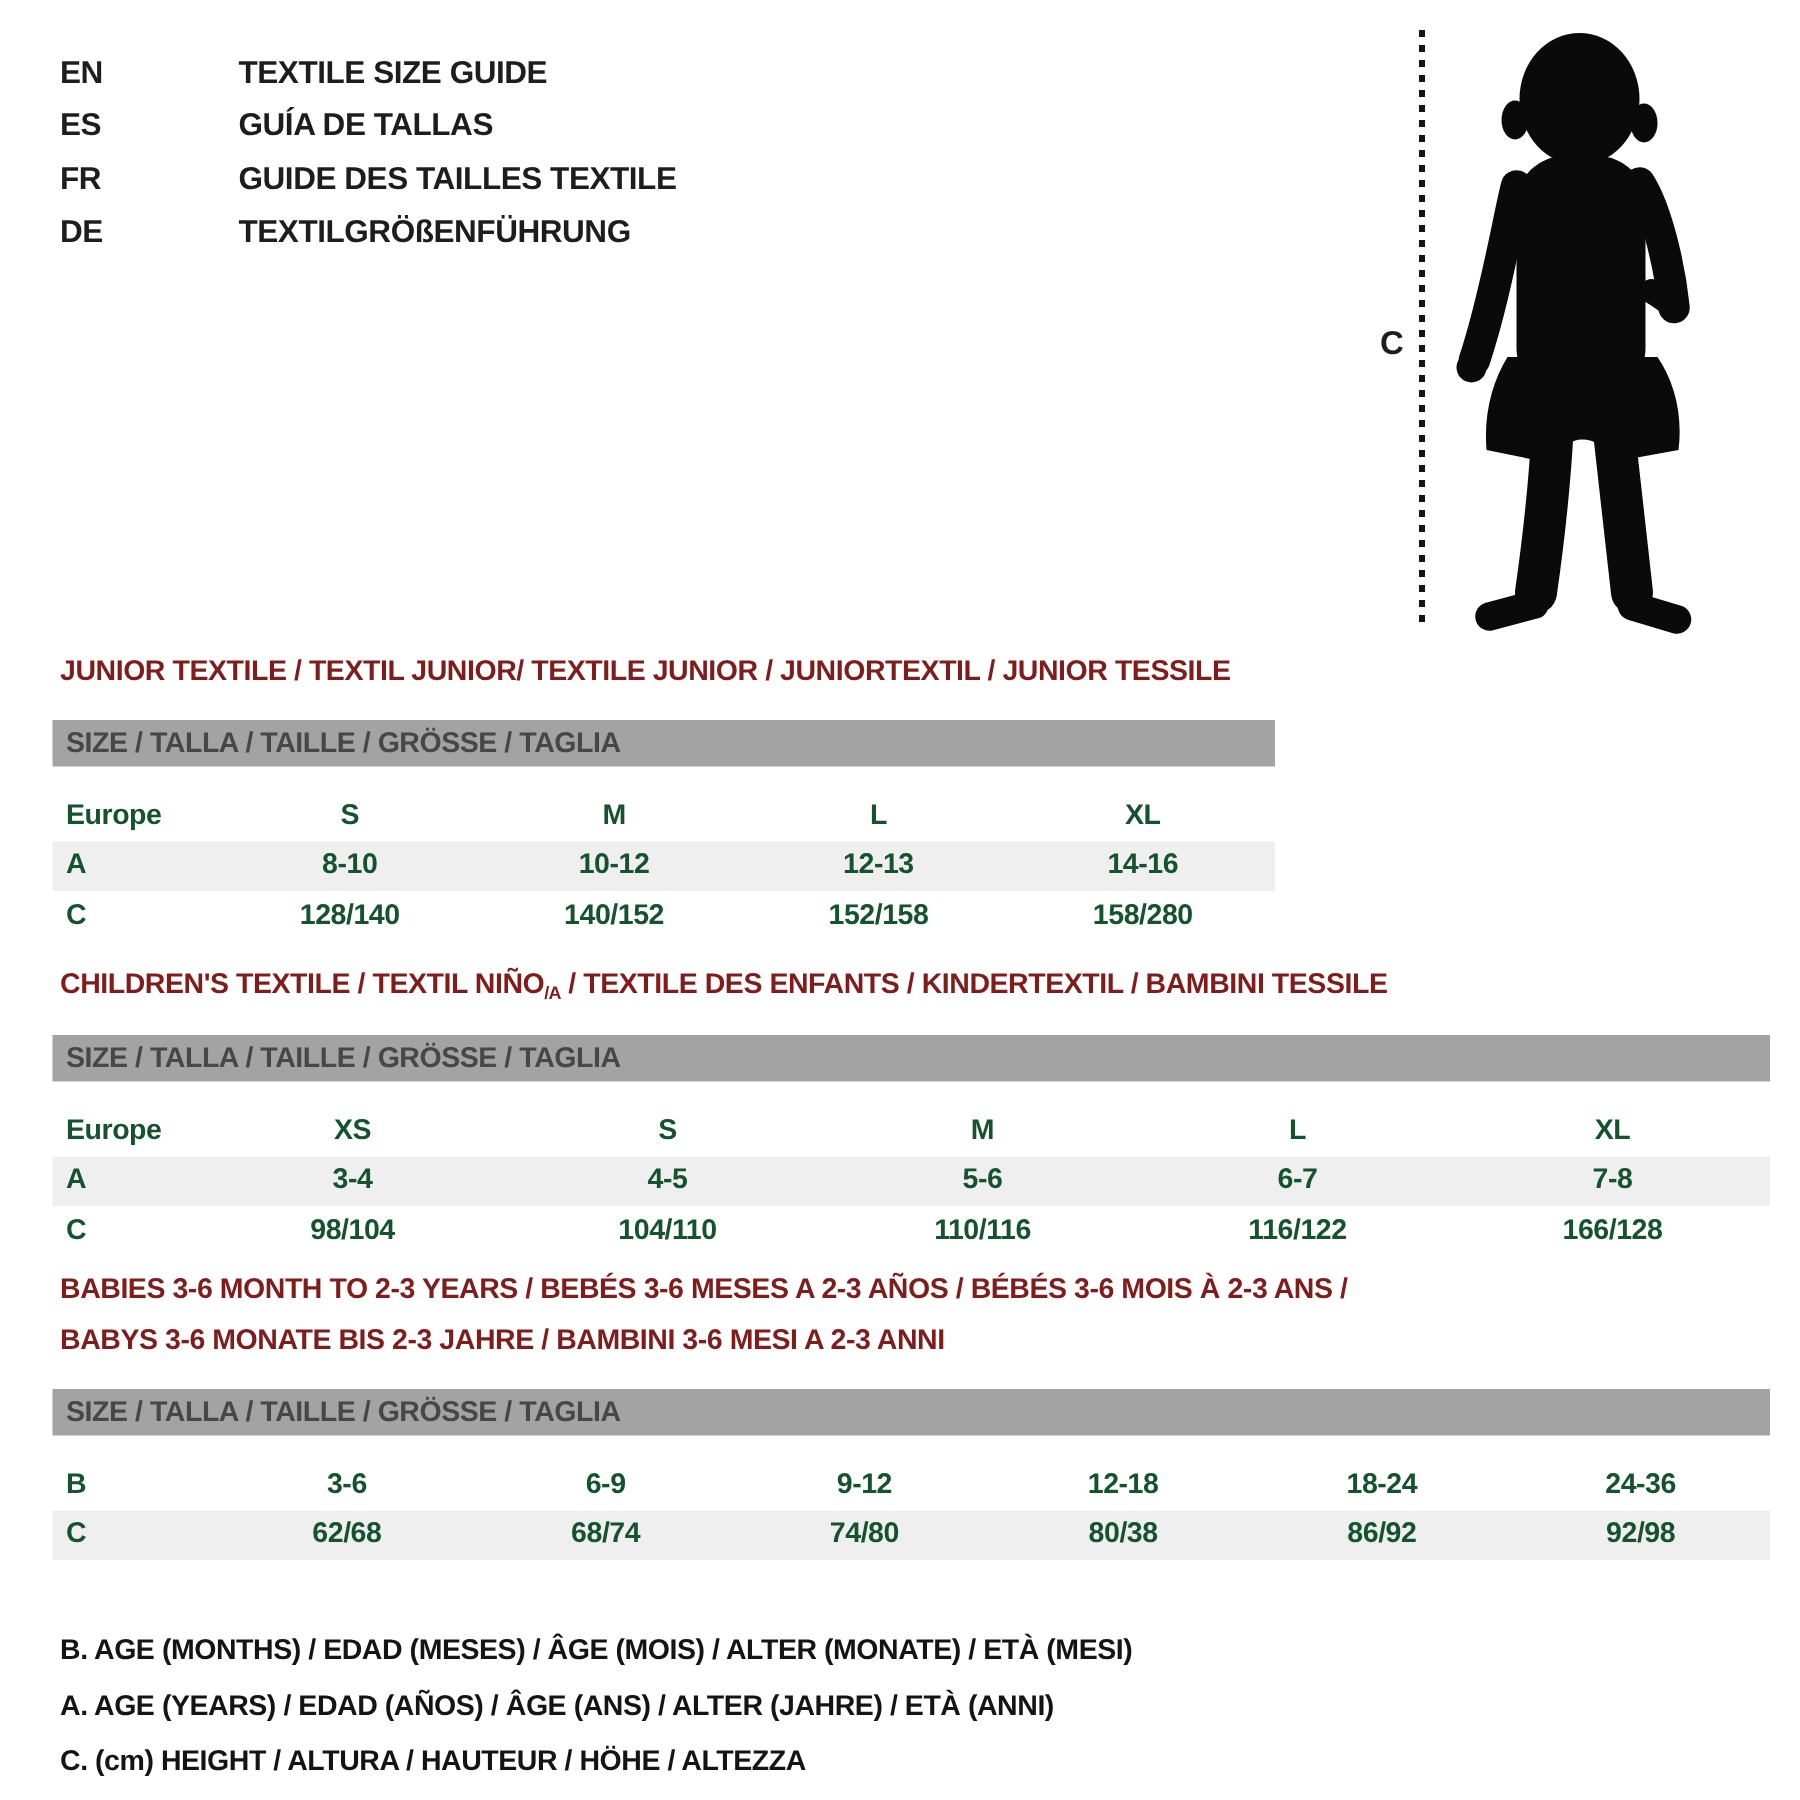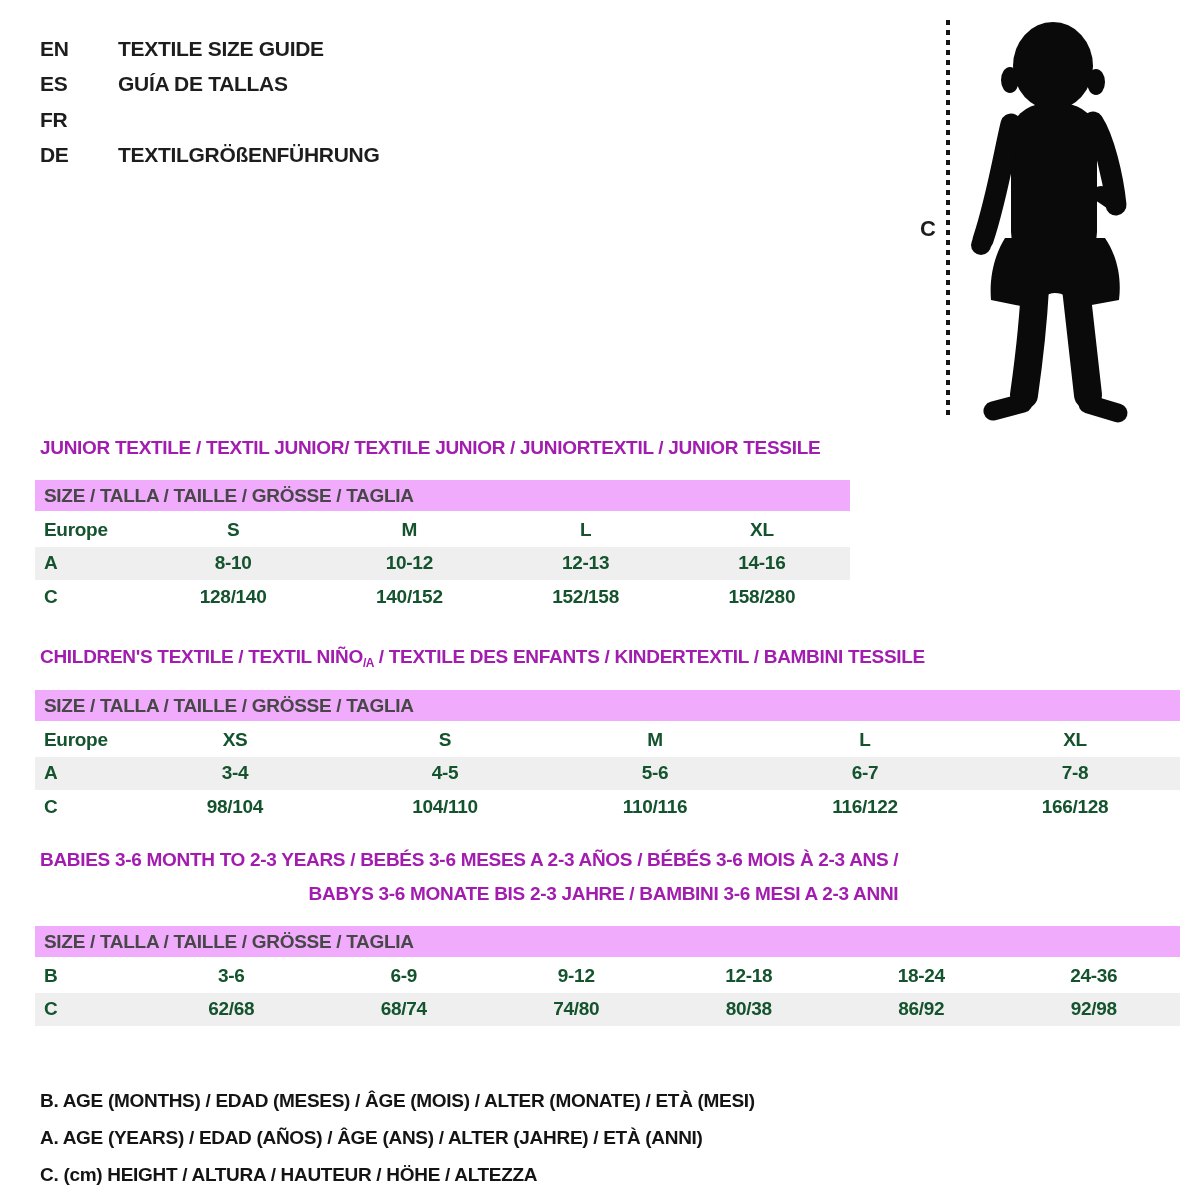--- a/index.html
+++ b/index.html
@@ -16,7 +16,7 @@
 
   
   .lang-block { left:40px; top:31px; font-size:21px; }
-  .lang-row { display:flex; height:35.5px; align-items:center; }
+  .lang-row { display:flex; height:35.5px; align-items:center;gap:41px; }
   .lang-code { width:78px; flex:0 0 78px; }
   .lang-label { white-space:nowrap; }
 

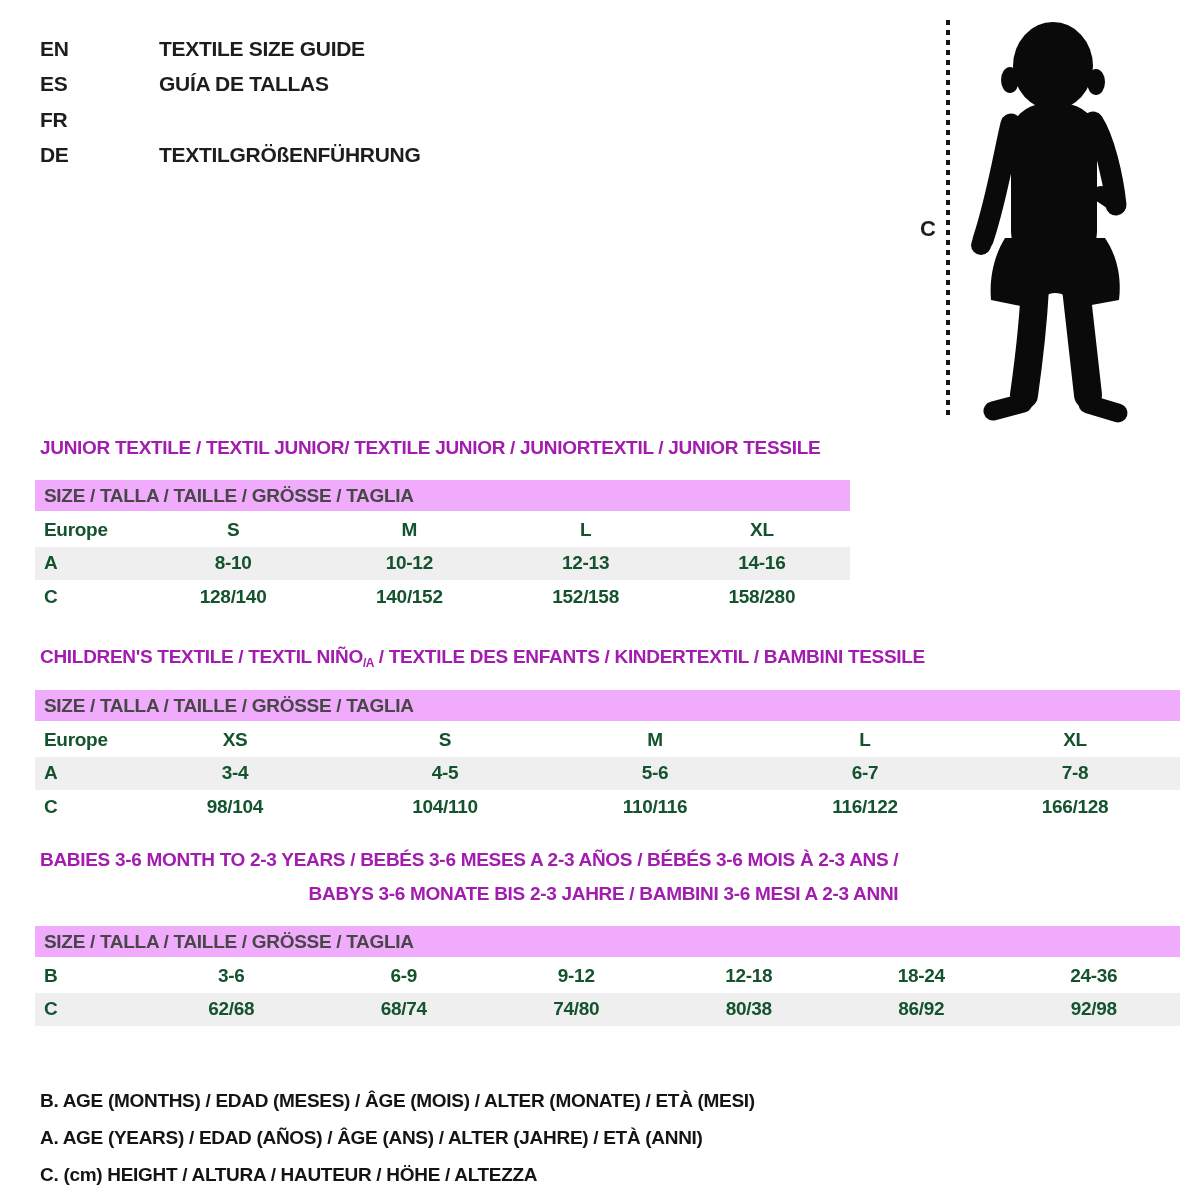--- a/index.html
+++ b/index.html
@@ -72,6 +72,7 @@
   </div>
   <div class="lang-row">
     <span class="lang-code">FR</span>
+    <span class="lang-label">GUIDE DES TAILLES TEXTILE</span>
   </div>
   <div class="lang-row">
     <span class="lang-code">DE</span>

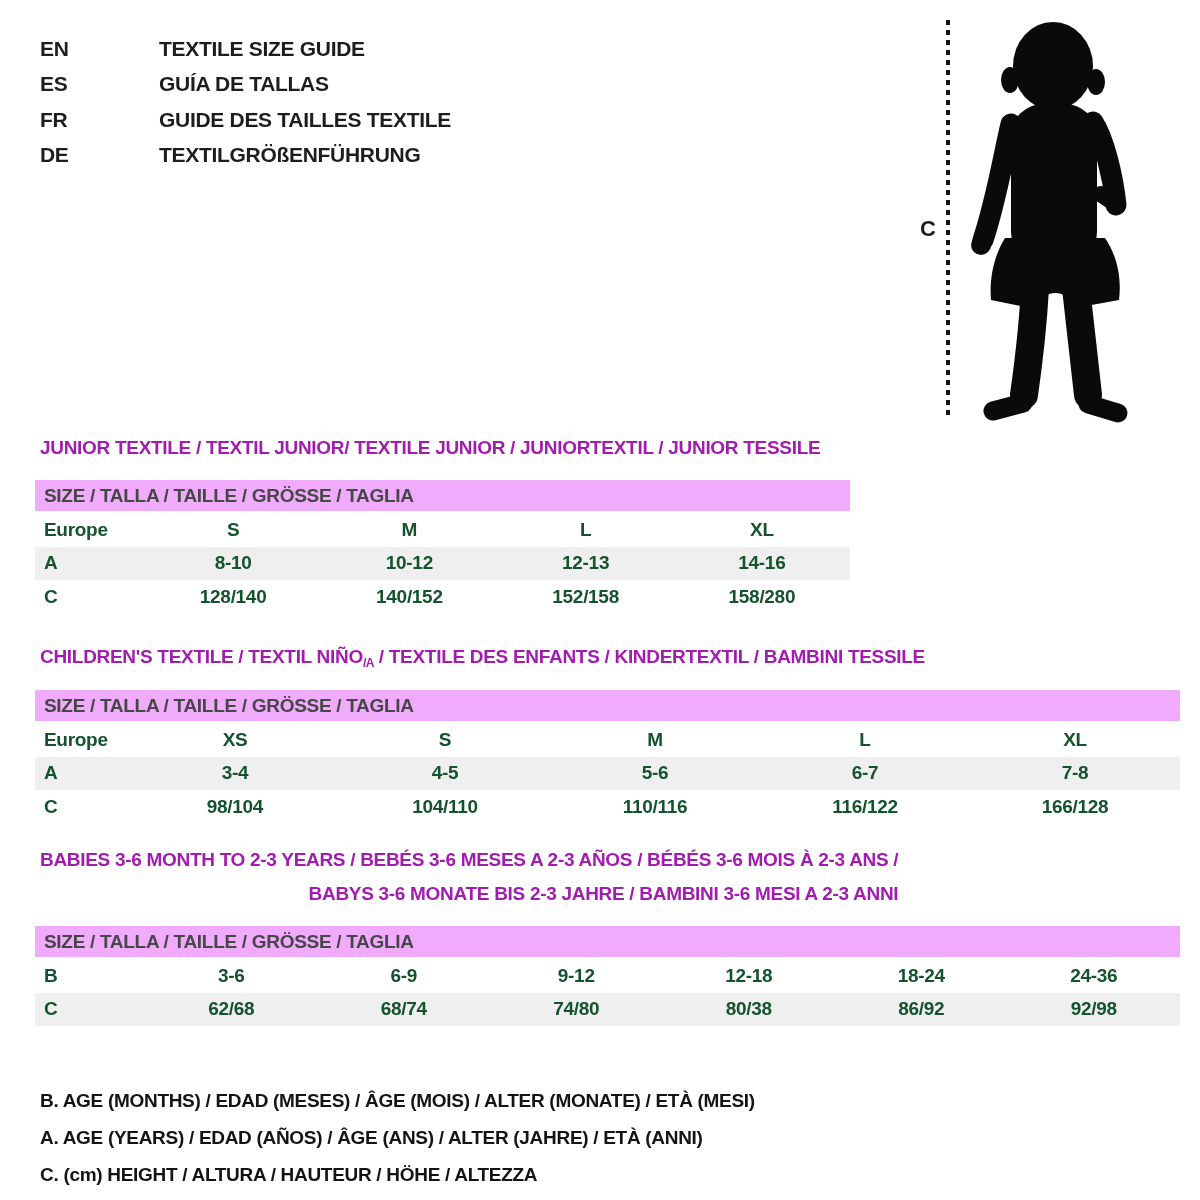--- a/index.html
+++ b/index.html
@@ -29,7 +29,7 @@
   .toddler-svg { left:953px; top:16px; width:195px; height:410px; }
 
   
-  .sec-title { font-size:19px; white-space:nowrap; color:#a21caf; }
+  .sec-title { font-size:19px; white-space:nowrap; color:#7f1d1d; }
   .sec-title .sub { font-size:12px; position:relative; top:4px; letter-spacing:-0.5px; }
   .babies-title { line-height:34px;text-align:right; }
 

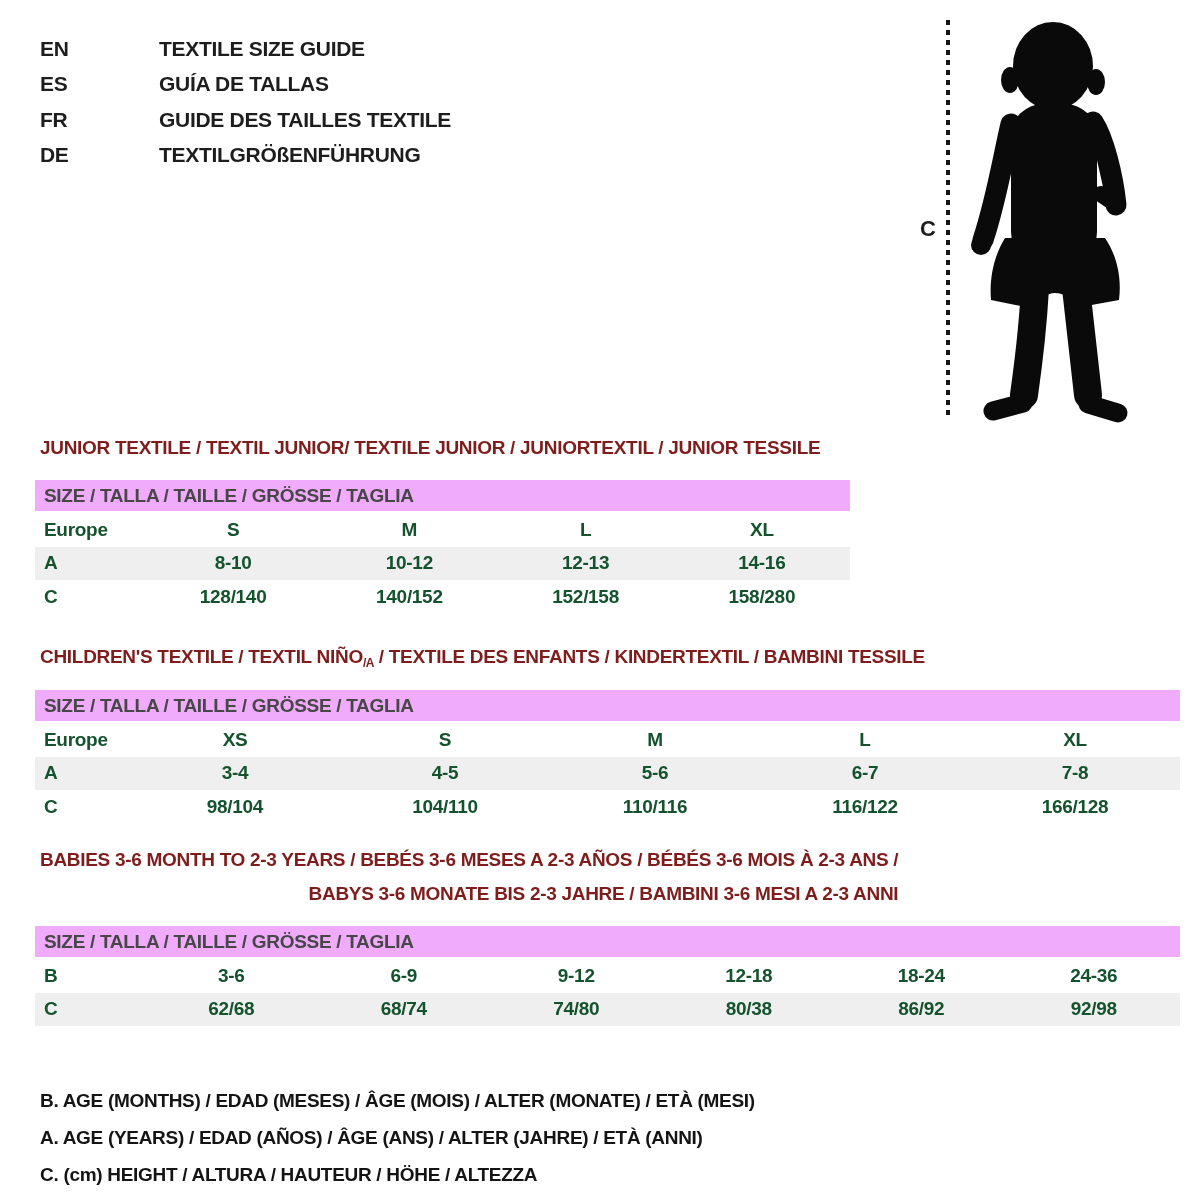--- a/index.html
+++ b/index.html
@@ -35,8 +35,8 @@
 
   .size-table { font-size:19px; }
   .size-bar {
-    background:#f0abfc; height:31px; line-height:31px;
-    padding-left:9px; color:#474747; margin-bottom:2px;
+    background:#a3a3a3; height:31px; line-height:31px;
+    padding-left:9px; color:#474747; margin-bottom:16px;
   }
   .trow { display:flex; height:33.5px; align-items:center; color:#14532d; }
   .trow.shade { background:#efefef; }

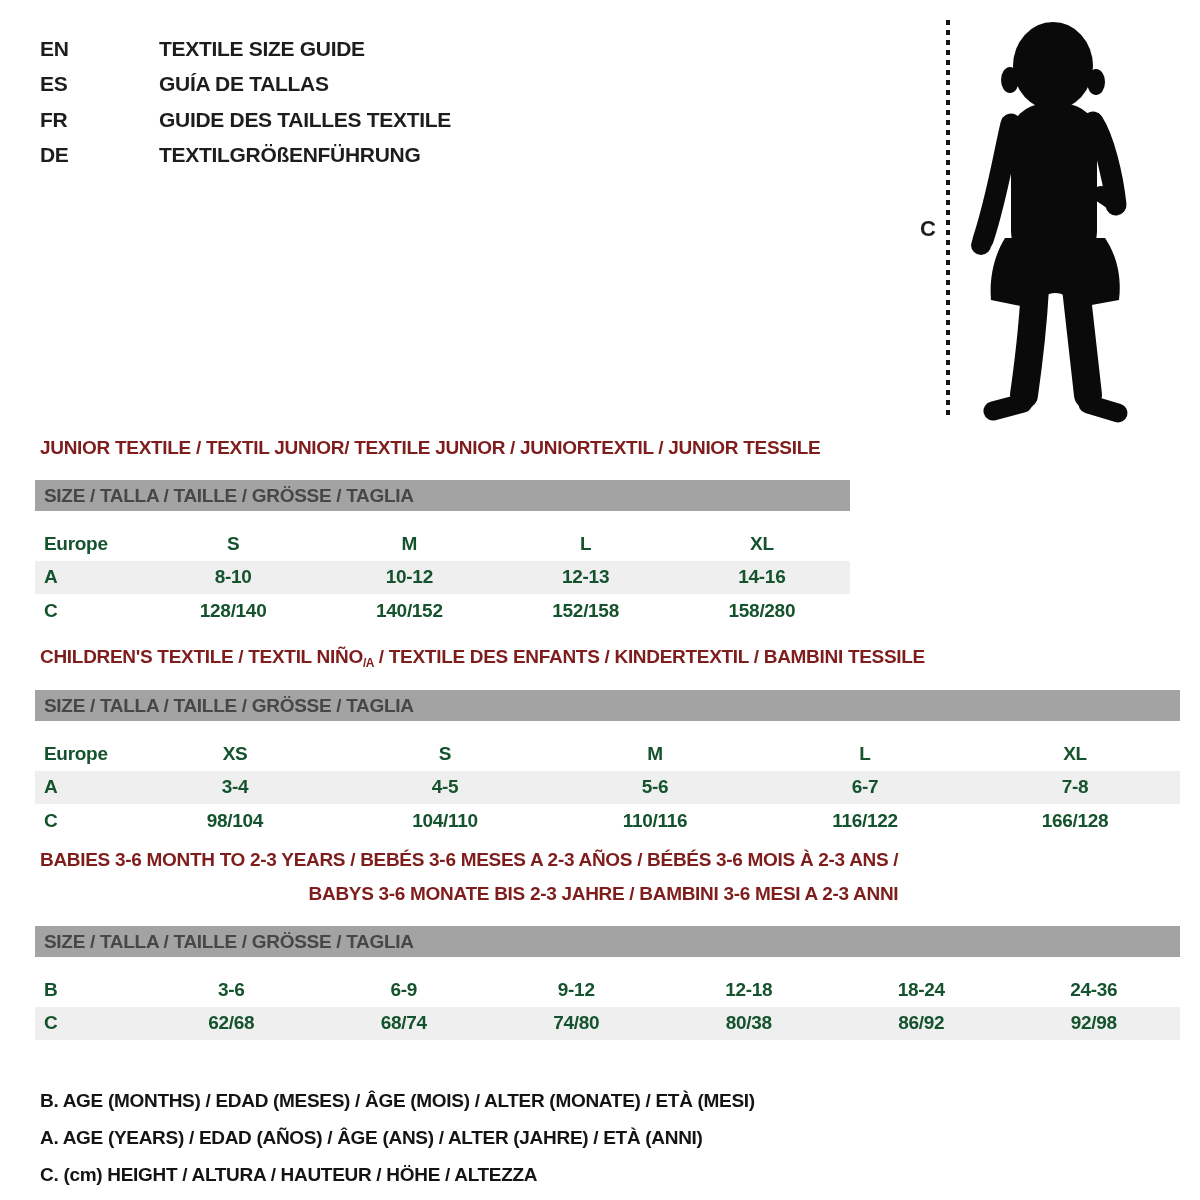--- a/index.html
+++ b/index.html
@@ -31,7 +31,7 @@
   
   .sec-title { font-size:19px; white-space:nowrap; color:#7f1d1d; }
   .sec-title .sub { font-size:12px; position:relative; top:4px; letter-spacing:-0.5px; }
-  .babies-title { line-height:34px;text-align:right; }
+  .babies-title { line-height:34px; }
 
   .size-table { font-size:19px; }
   .size-bar {

